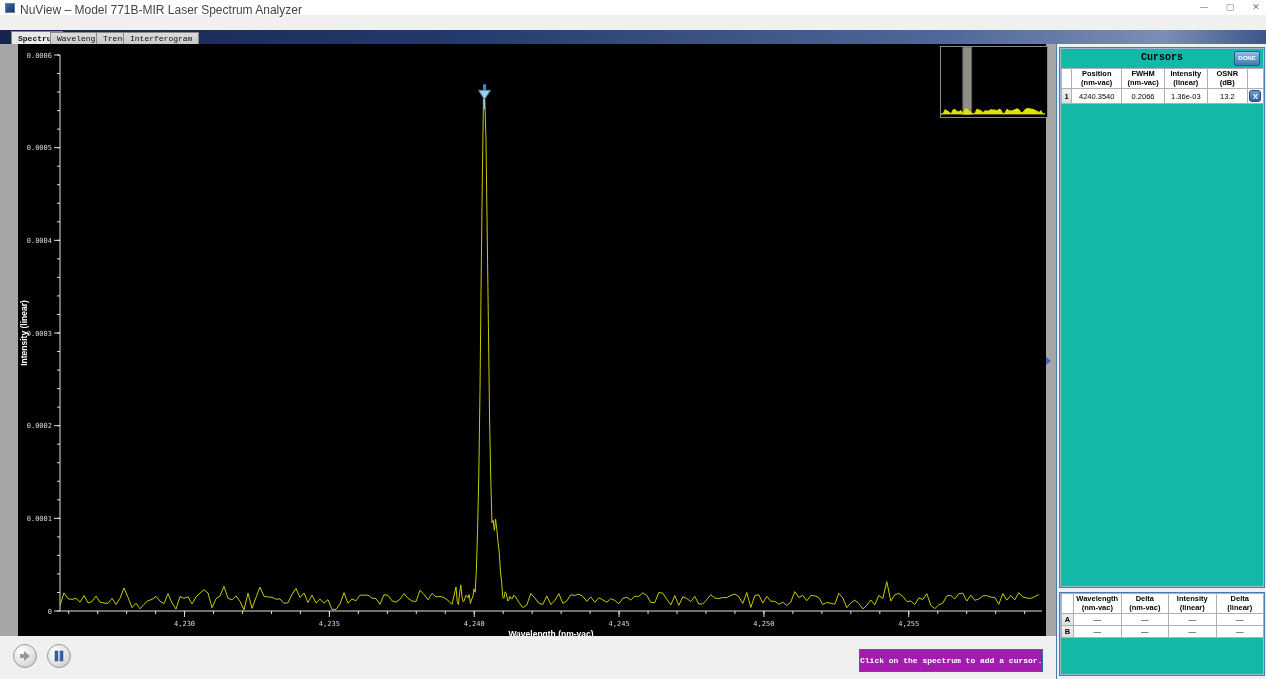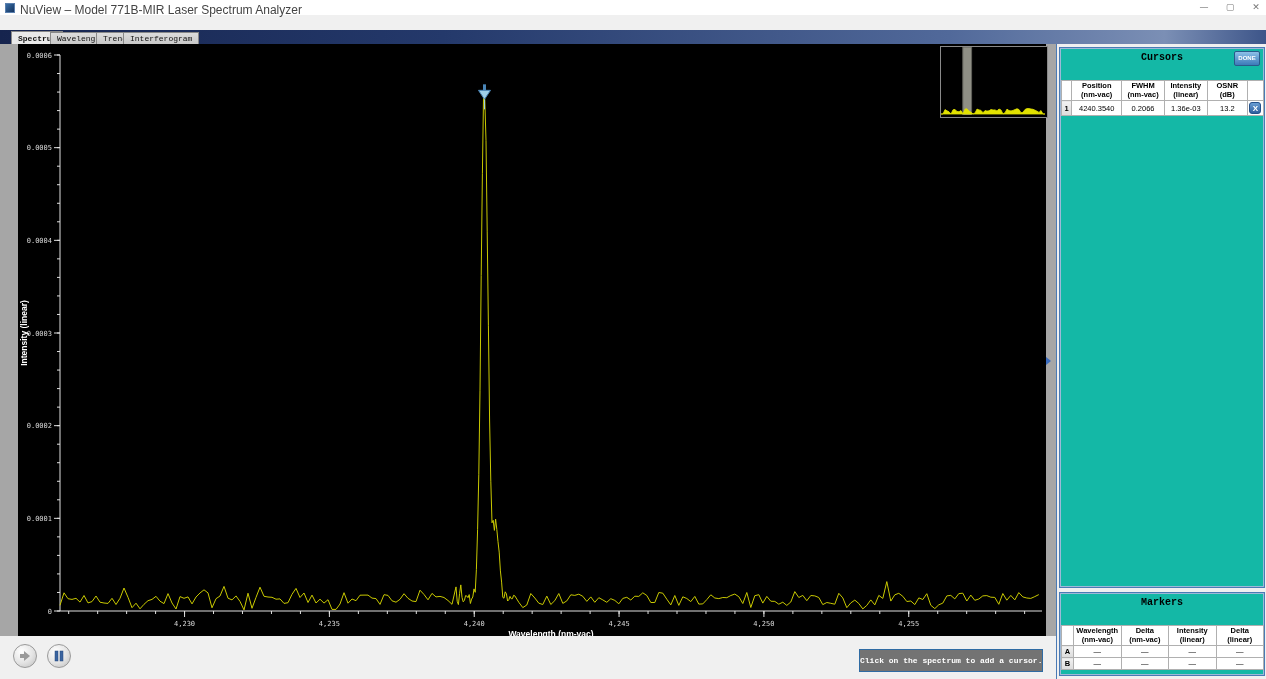--- a/index.html
+++ b/index.html
@@ -49,7 +49,7 @@
   #markers-panel{top:548px;height:84px;}
   .panel-title{text-align:center;font-family:"Liberation Mono",monospace;font-weight:bold;
     font-size:10px;padding-top:4px;height:16px;color:#000;}
-  .ptable{border-collapse:collapse;margin-left:1px;table-layout:fixed;margin-top:12px;}
+  .ptable{border-collapse:collapse;margin-left:1px;table-layout:fixed;}
   .ptable td{border:1px solid #b0b0b0;font-size:7.5px;text-align:center;color:#000;
     padding:1px 0;overflow:hidden;}
   .ptable td.hdr{font-weight:bold;white-space:pre-line;line-height:1.15;background:#fff;}

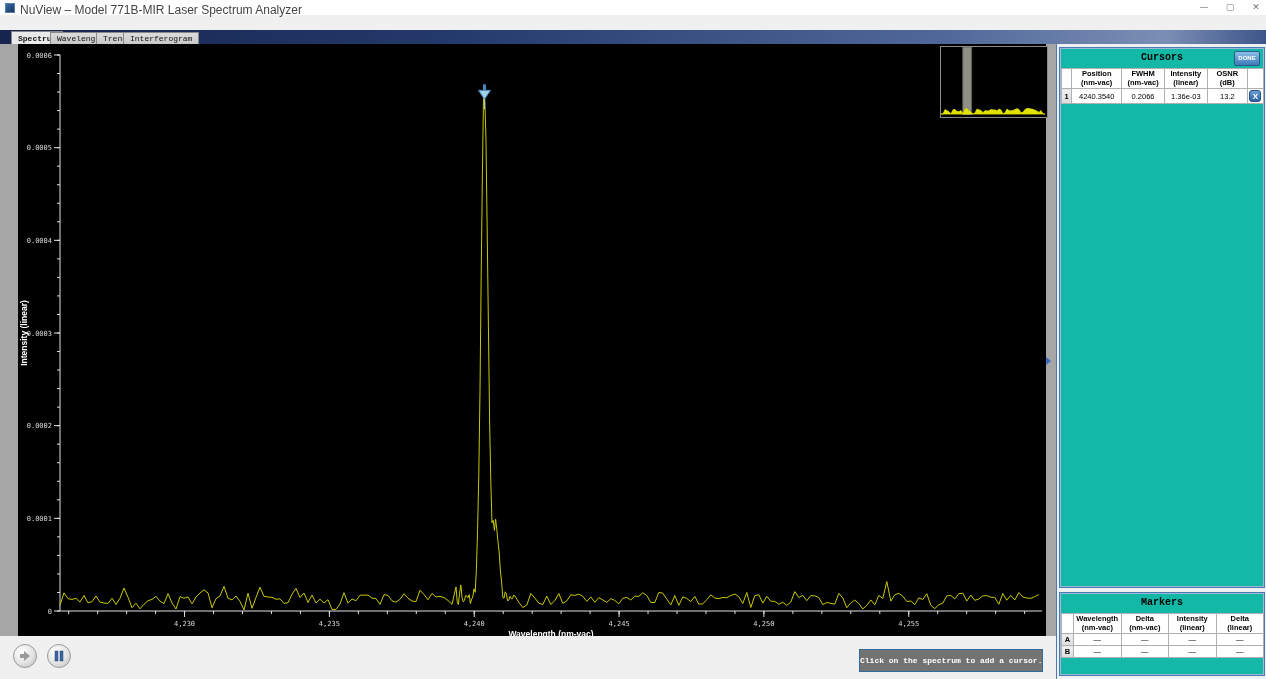--- a/index.html
+++ b/index.html
@@ -248,7 +248,6 @@
     </div>
 
     <div class="panel" id="markers-panel">
-      <div class="panel-title">Markers</div>
       <table class="ptable">
         <tbody>
             <tr>

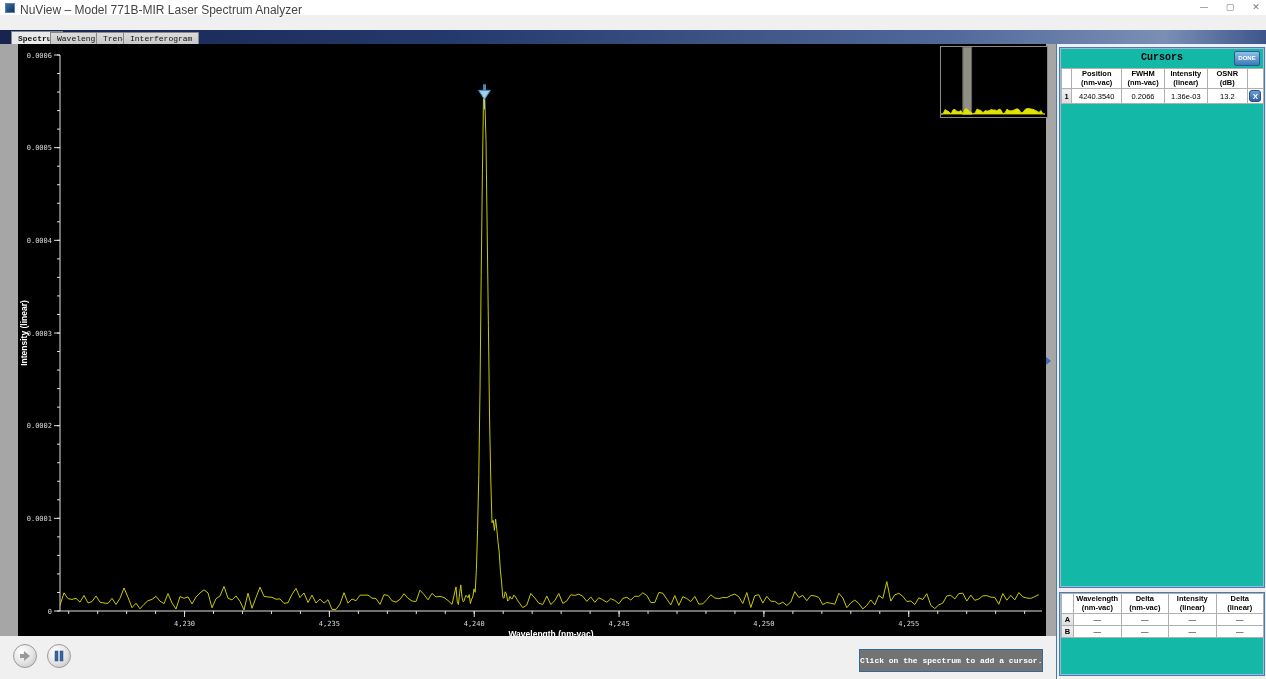--- a/index.html
+++ b/index.html
@@ -34,7 +34,7 @@
     background:radial-gradient(circle at 35% 30%,#ffffff,#e3e3e3 55%,#bdbdbd);
     border:1px solid #9a9a9a;box-sizing:border-box;}
   #btn-play{left:13px;} #btn-pause{left:47px;}
-  #hintbox{position:absolute;left:859px;top:13px;width:184px;height:23px;background:#737373;
+  #hintbox{position:absolute;left:859px;top:13px;width:184px;height:23px;background:#a21caf;
     border:1px solid #2f6ba3;box-sizing:border-box;color:#fff;text-align:center;
     font-family:"Liberation Mono",monospace;font-size:8px;font-weight:bold;line-height:21px;white-space:nowrap;}
   

